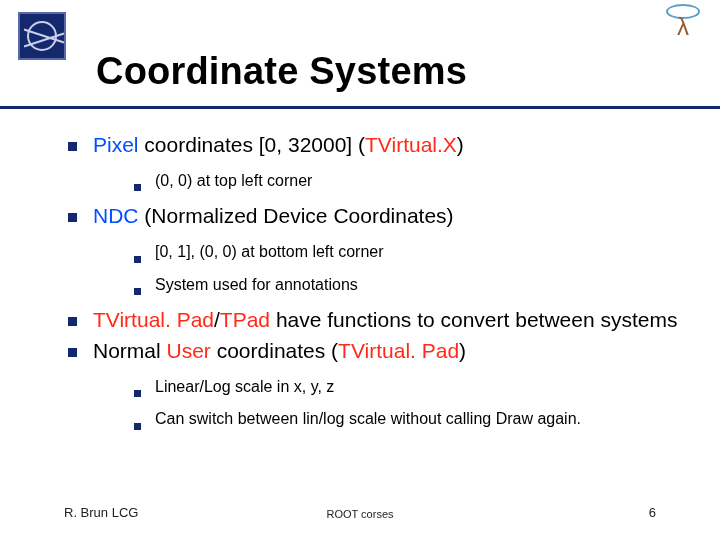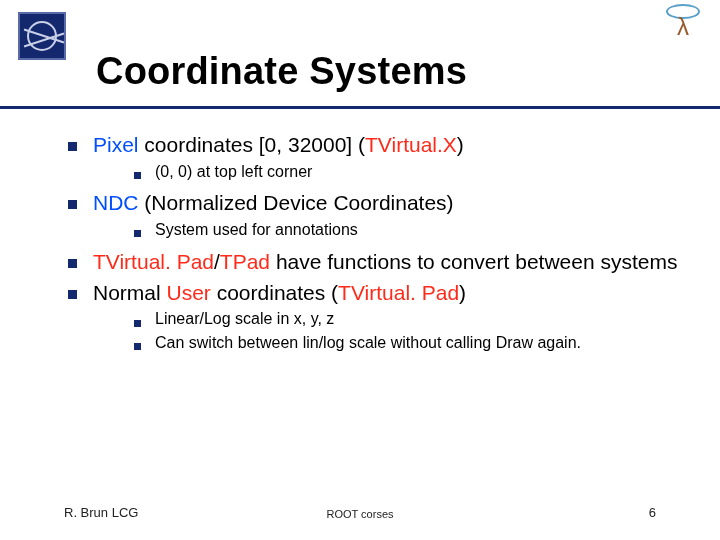--- a/index.html
+++ b/index.html
@@ -20,7 +20,7 @@
   .l1-inner { display: flex; align-items: flex-start; }
   .sq { width: 9px; height: 9px; background: #14286e; flex: 0 0 9px; margin-top: 10px; margin-right: 16px; }
   .sub { margin: 2px 0 8px 66px; font-size: 16px; }
-  .l2 { display: flex; align-items: center; margin: 3px 0; }
+  .l2 { display: flex; align-items: flex-end; margin: 12px 0; }
   .sq2 { width: 7px; height: 7px; background: #14286e; flex: 0 0 7px; margin-top: 7px; margin-right: 14px; }
   .blue { color: #004eff; }
   .red  { color: #ff2a1a; }

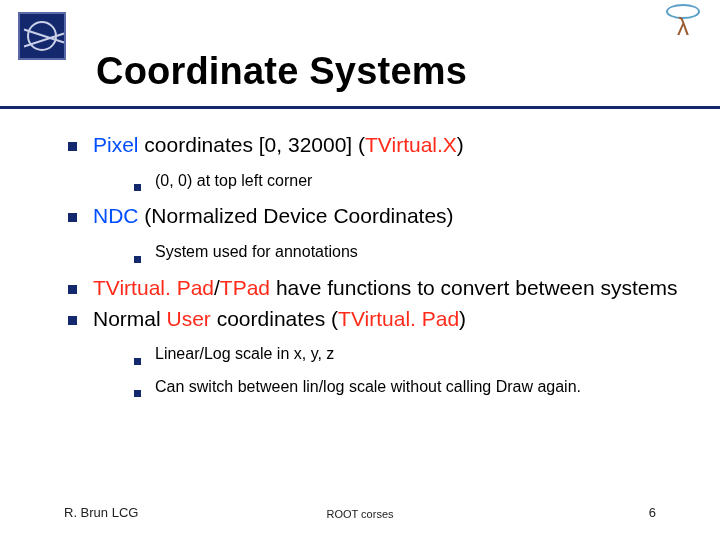--- a/index.html
+++ b/index.html
@@ -71,6 +71,10 @@
       <div class="sub">
         <div class="l2">
           <span class="sq2"></span>
+          <span>[0, 1], (0, 0) at bottom left corner</span>
+        </div>
+        <div class="l2">
+          <span class="sq2"></span>
           <span>System used for annotations</span>
         </div>
       </div>

